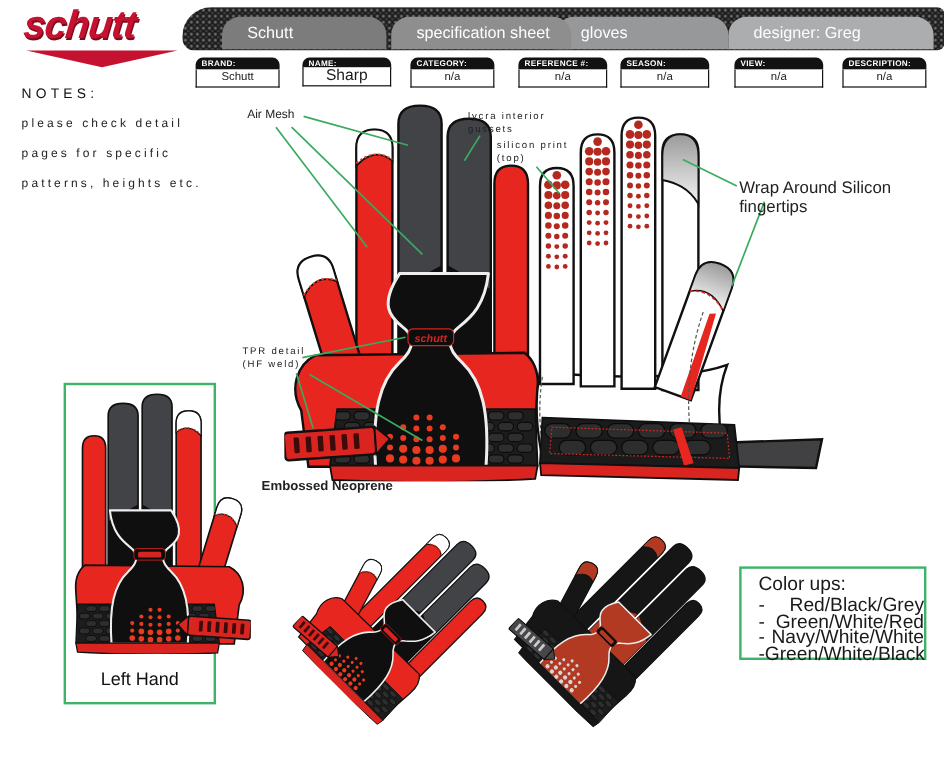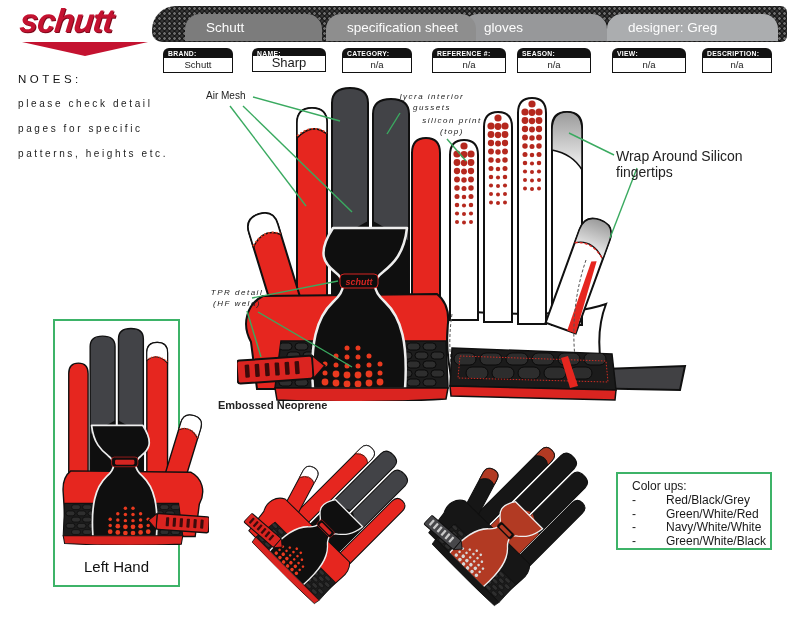--- a/index.html
+++ b/index.html
@@ -32,7 +32,7 @@
   
   .ann{position:absolute;color:#222;z-index:6;}
   .ann.bold{font-weight:normal;}
-  .ann.ctr{text-align:center;font-style:italic;}
+  .ann.ctr{text-align:left;}
   .sp{letter-spacing:1.5px;font-size:8px;line-height:11px;}
   
   .overlay{position:absolute;left:0;top:0;z-index:5;pointer-events:none;}

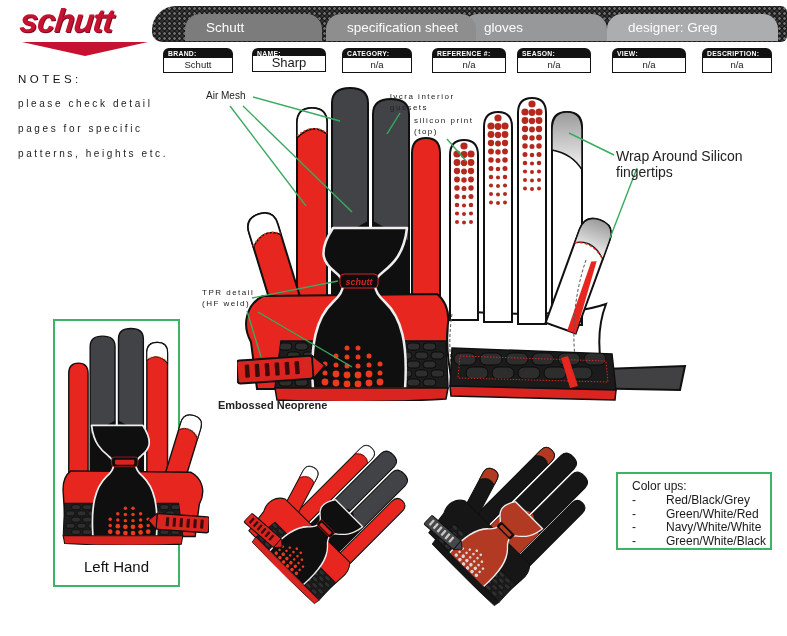--- a/index.html
+++ b/index.html
@@ -44,7 +44,7 @@
   .gbox{position:absolute;border:2px solid #3db368;background:#fff;z-index:4;box-sizing:border-box;}
   .left-box{left:53px;top:319px;width:127px;height:268px;}
   .left-label{position:absolute;left:0;right:0;bottom:10px;text-align:center;font-size:15px;color:#111;}
-  .cups{left:616px;top:472px;width:156px;height:78px;padding:5px 0 0 14px;font-size:12px;}
+  .cups{left:616px;top:472px;width:156px;height:78px;padding:5px 0 0 14px;font-size:16px;}
   .cups-title{margin-bottom:1px;}
   .cup-row{display:flex;line-height:13.5px;}
   .cup-dash{width:34px;}

